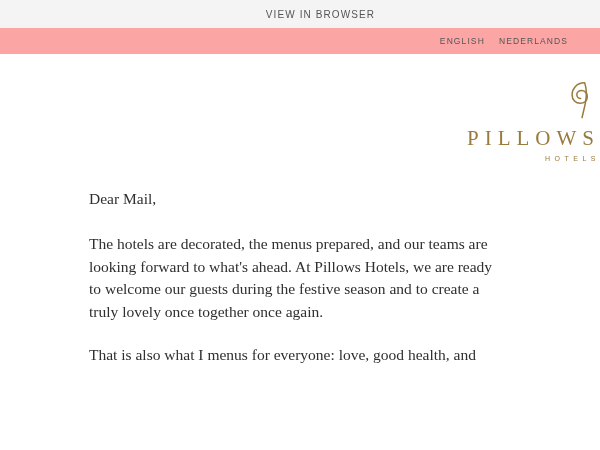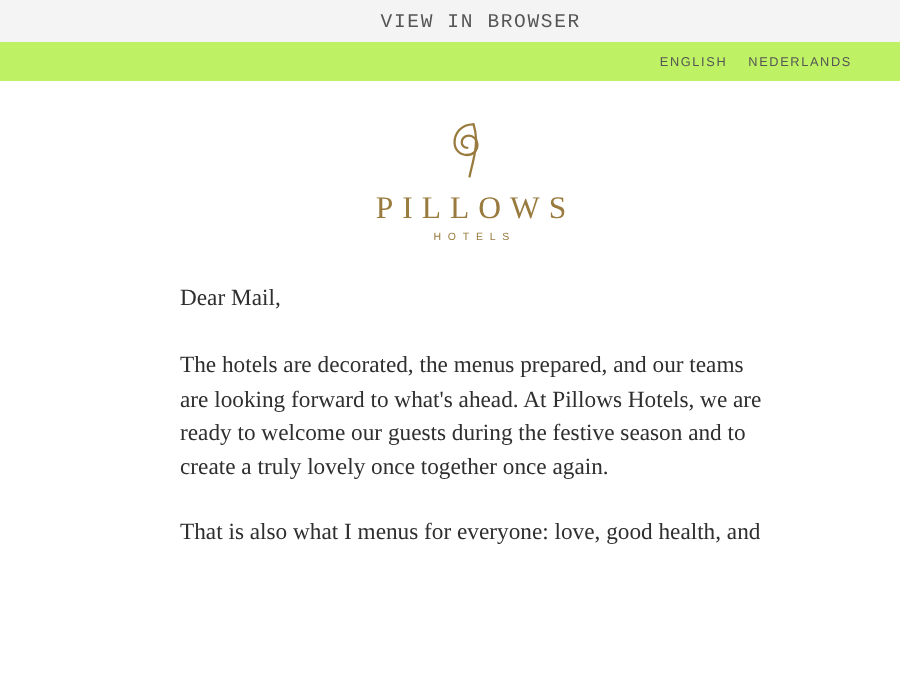--- a/index.html
+++ b/index.html
@@ -28,8 +28,8 @@
     justify-content: center;
   }
   .view-in-browser {
-    font-family: Liberation Mono, monospace;
-    font-size: 13px;
+    font-family: Liberation Sans, sans-serif;
+    font-size: 10px;
     letter-spacing: 1.1px;
     color: #555555;
     text-transform: uppercase;

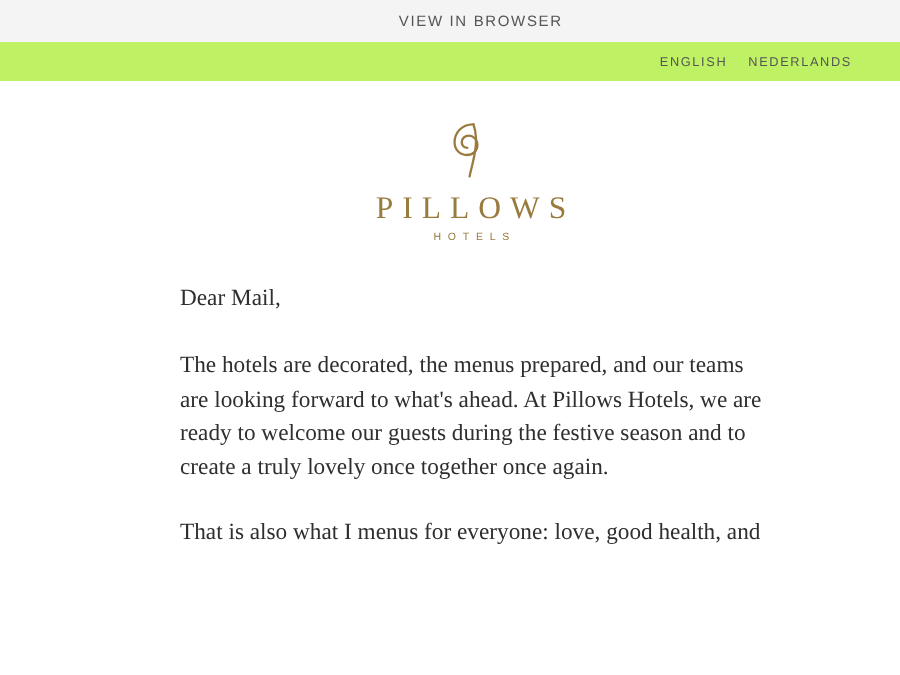--- a/index.html
+++ b/index.html
@@ -37,7 +37,7 @@
     margin-left: 41px;
   }
   .langbar {
-    background: #bef264;
+    background: #fca5a5;
     height: 26px;
     display: flex;
     align-items: center;

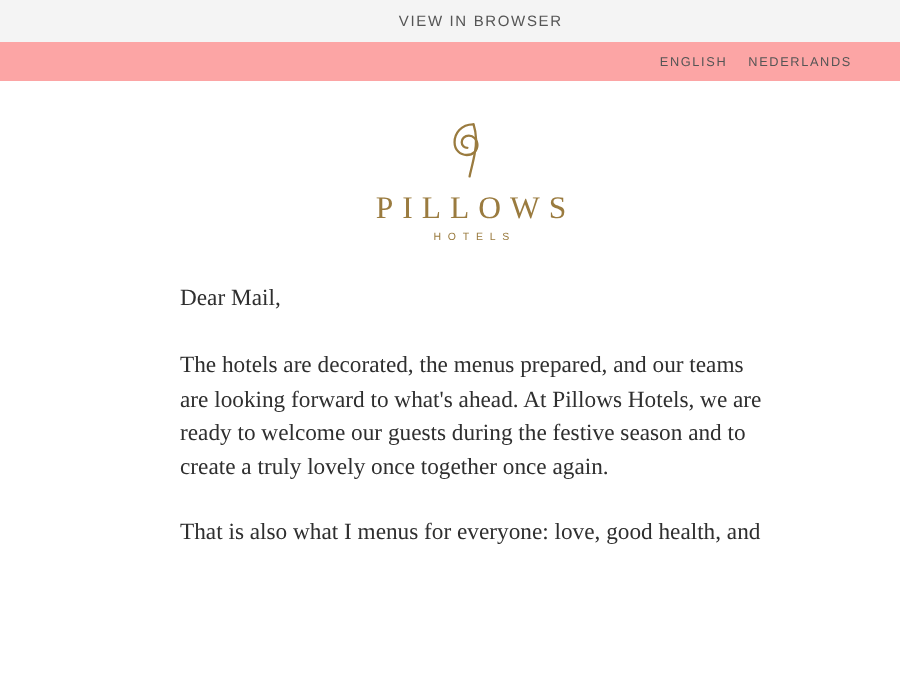--- a/index.html
+++ b/index.html
@@ -58,7 +58,7 @@
     padding-bottom: 10px;
     display: flex;
     flex-direction: column;
-    align-items: center;
+    align-items: flex-end;
     margin-left: 28px;
   }
   .logo-mark {

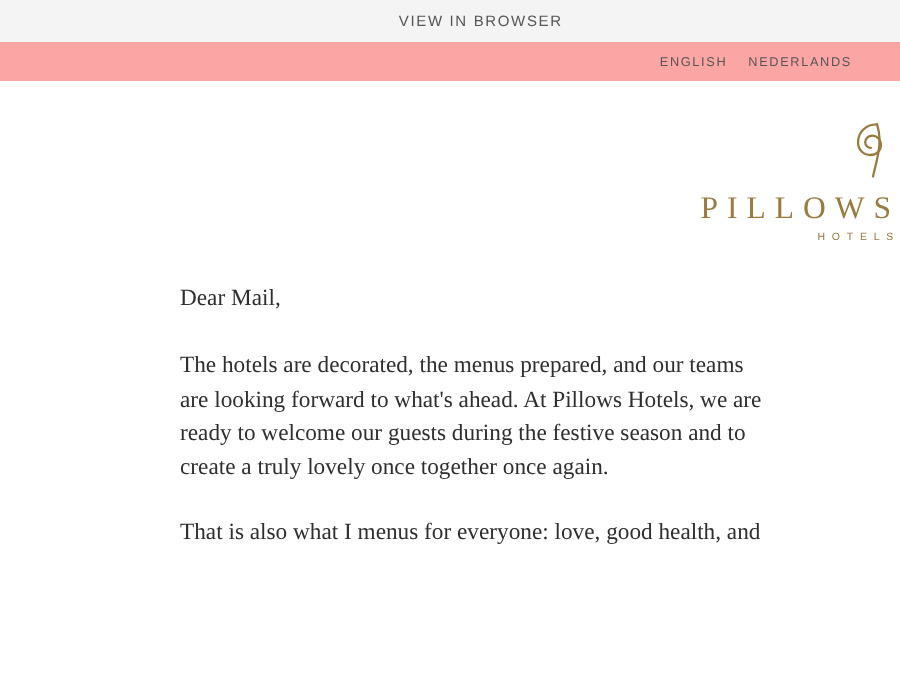--- a/index.html
+++ b/index.html
@@ -83,7 +83,7 @@
     padding-left: 5px;
   }
   .body-copy {
-    padding: 16px 92px 0 120px;
+    padding: 16px 92px 0 89px;
     color: #2b2b2b;
   }
   .body-copy p {

